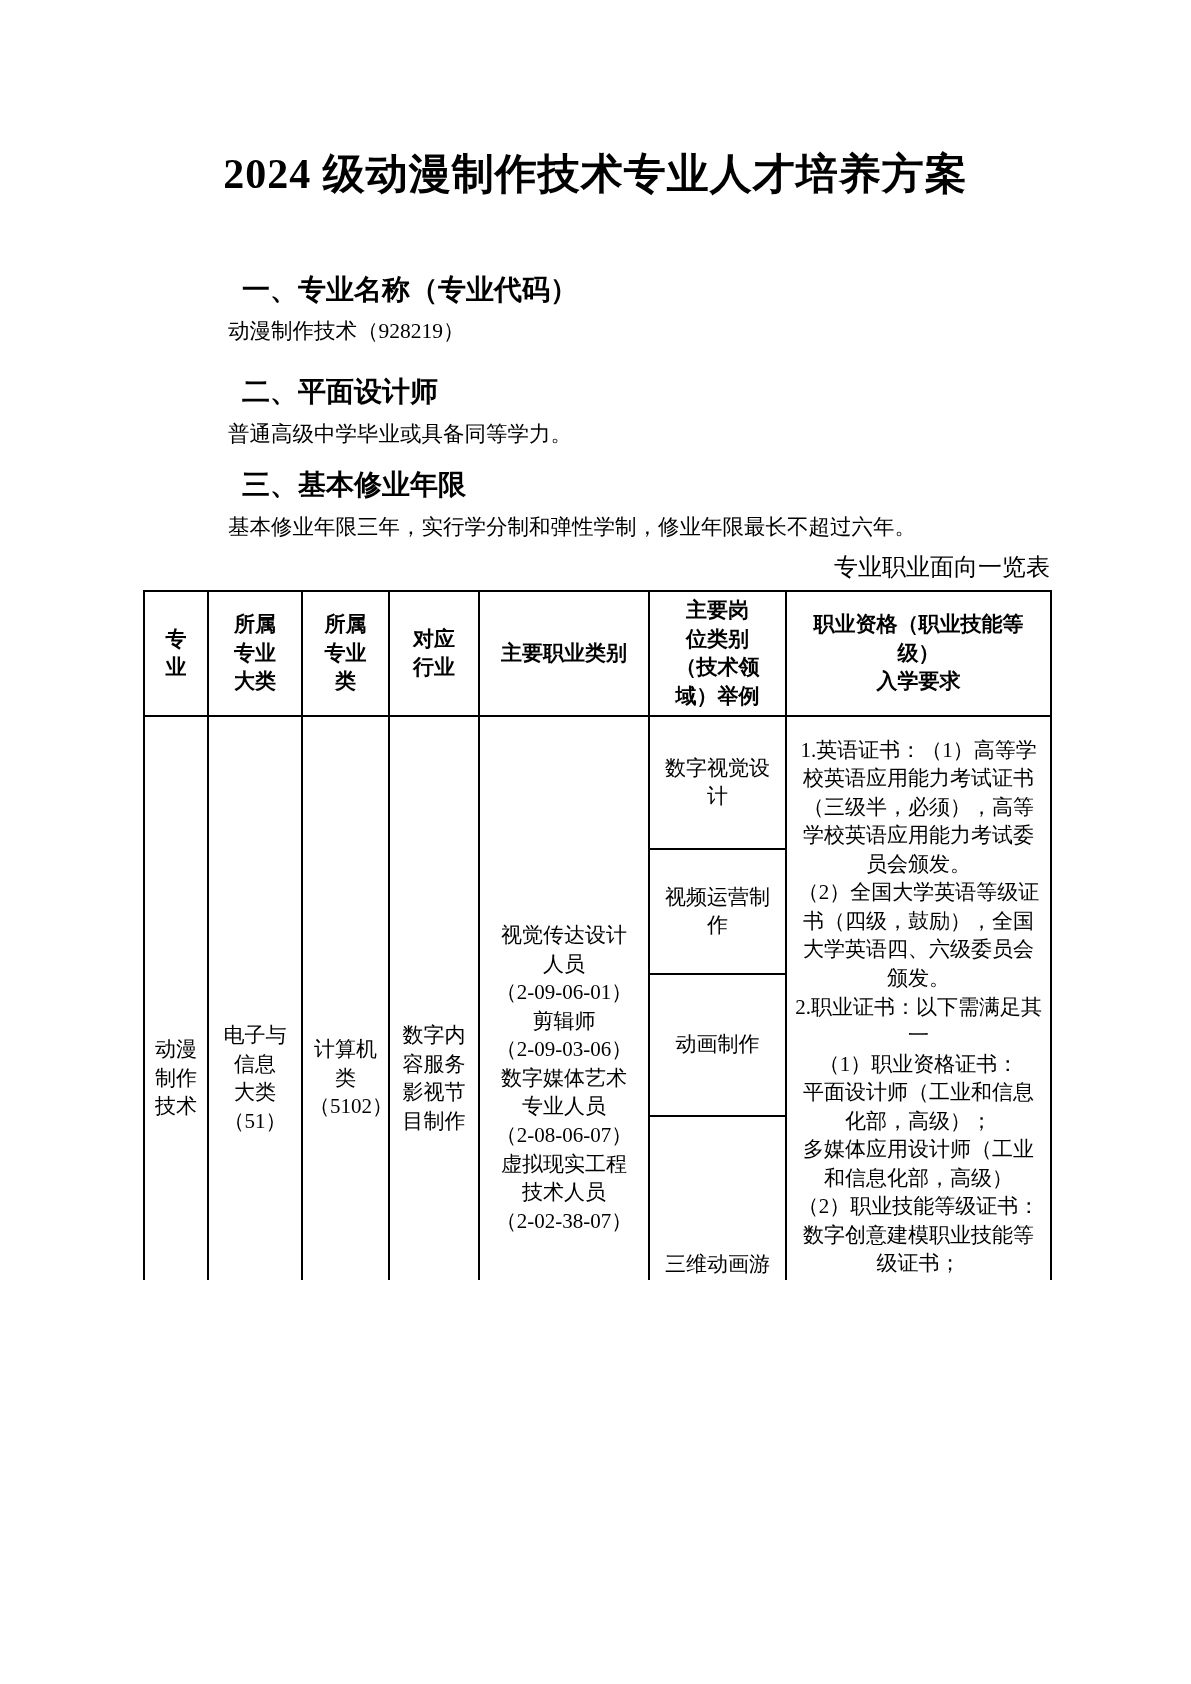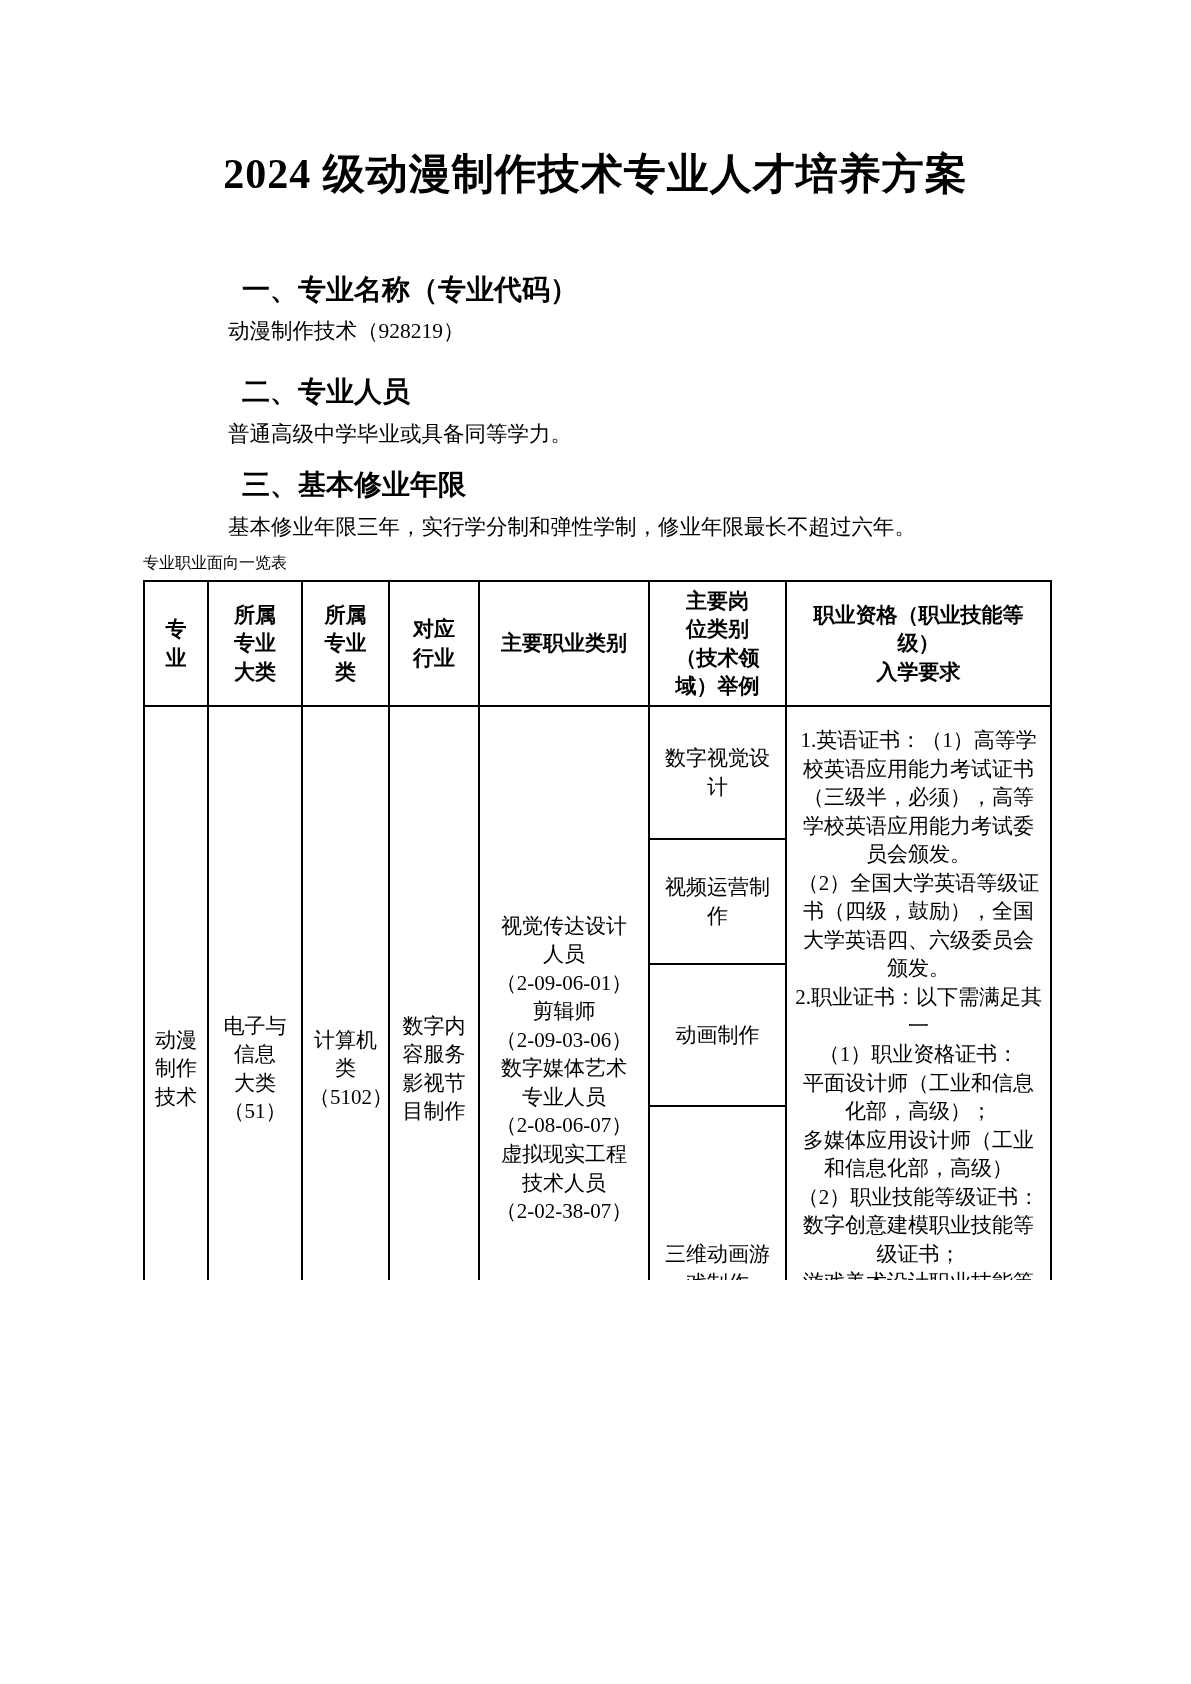--- a/index.html
+++ b/index.html
@@ -106,7 +106,7 @@
   <h2 class="sec-heading h1">一、专业名称（专业代码）</h2>
   <p class="sec-body">动漫制作技术（928219）</p>
 
-  <h2 class="sec-heading h2">二、专业人员</h2>
+  <h2 class="sec-heading h2">二、平面设计师</h2>
   <p class="sec-body">普通高级中学毕业或具备同等学力。</p>
 
   <h2 class="sec-heading h3">三、基本修业年限</h2>

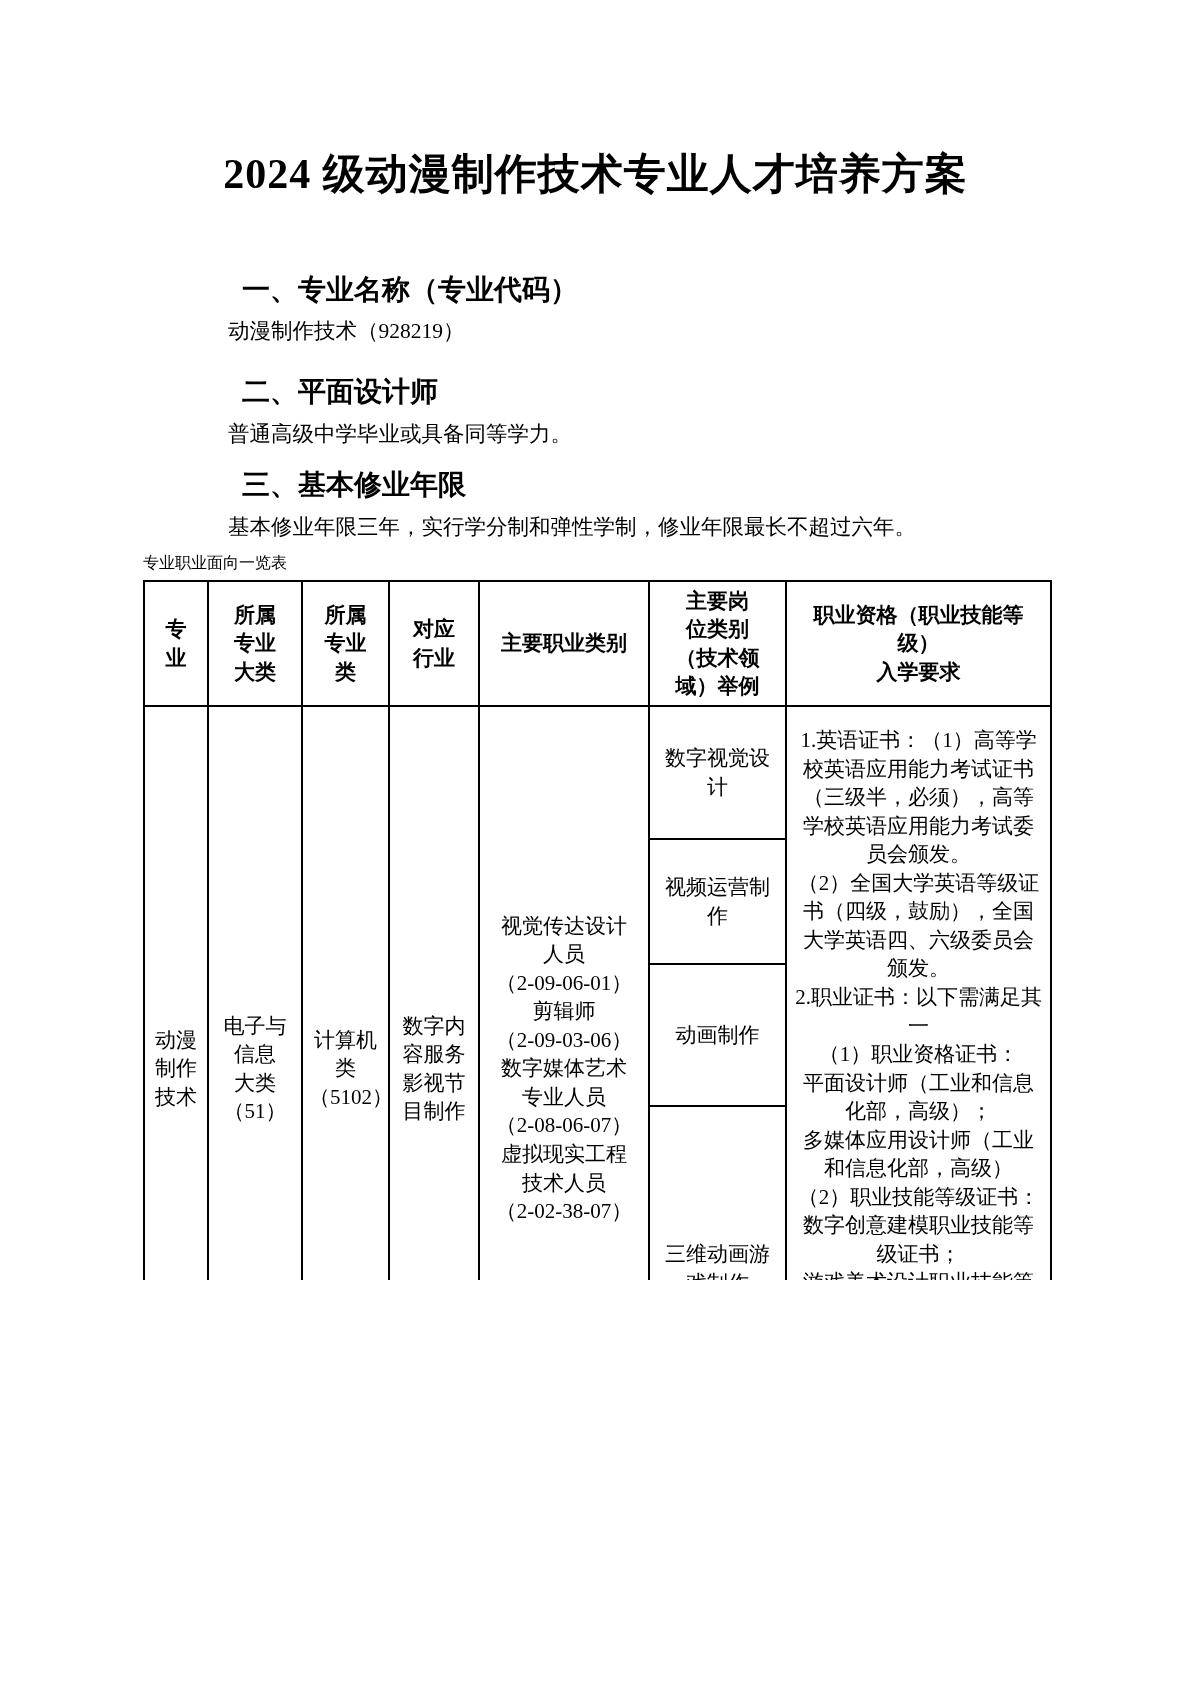--- a/index.html
+++ b/index.html
@@ -51,8 +51,8 @@
     margin-top: 12px;
     margin-left: 143px;
     width: 907px;
-    text-align: left;
-    font-size: 16px;
+    text-align: right;
+    font-size: 24px;
     line-height: 1.2;
   }
   table.careers {

